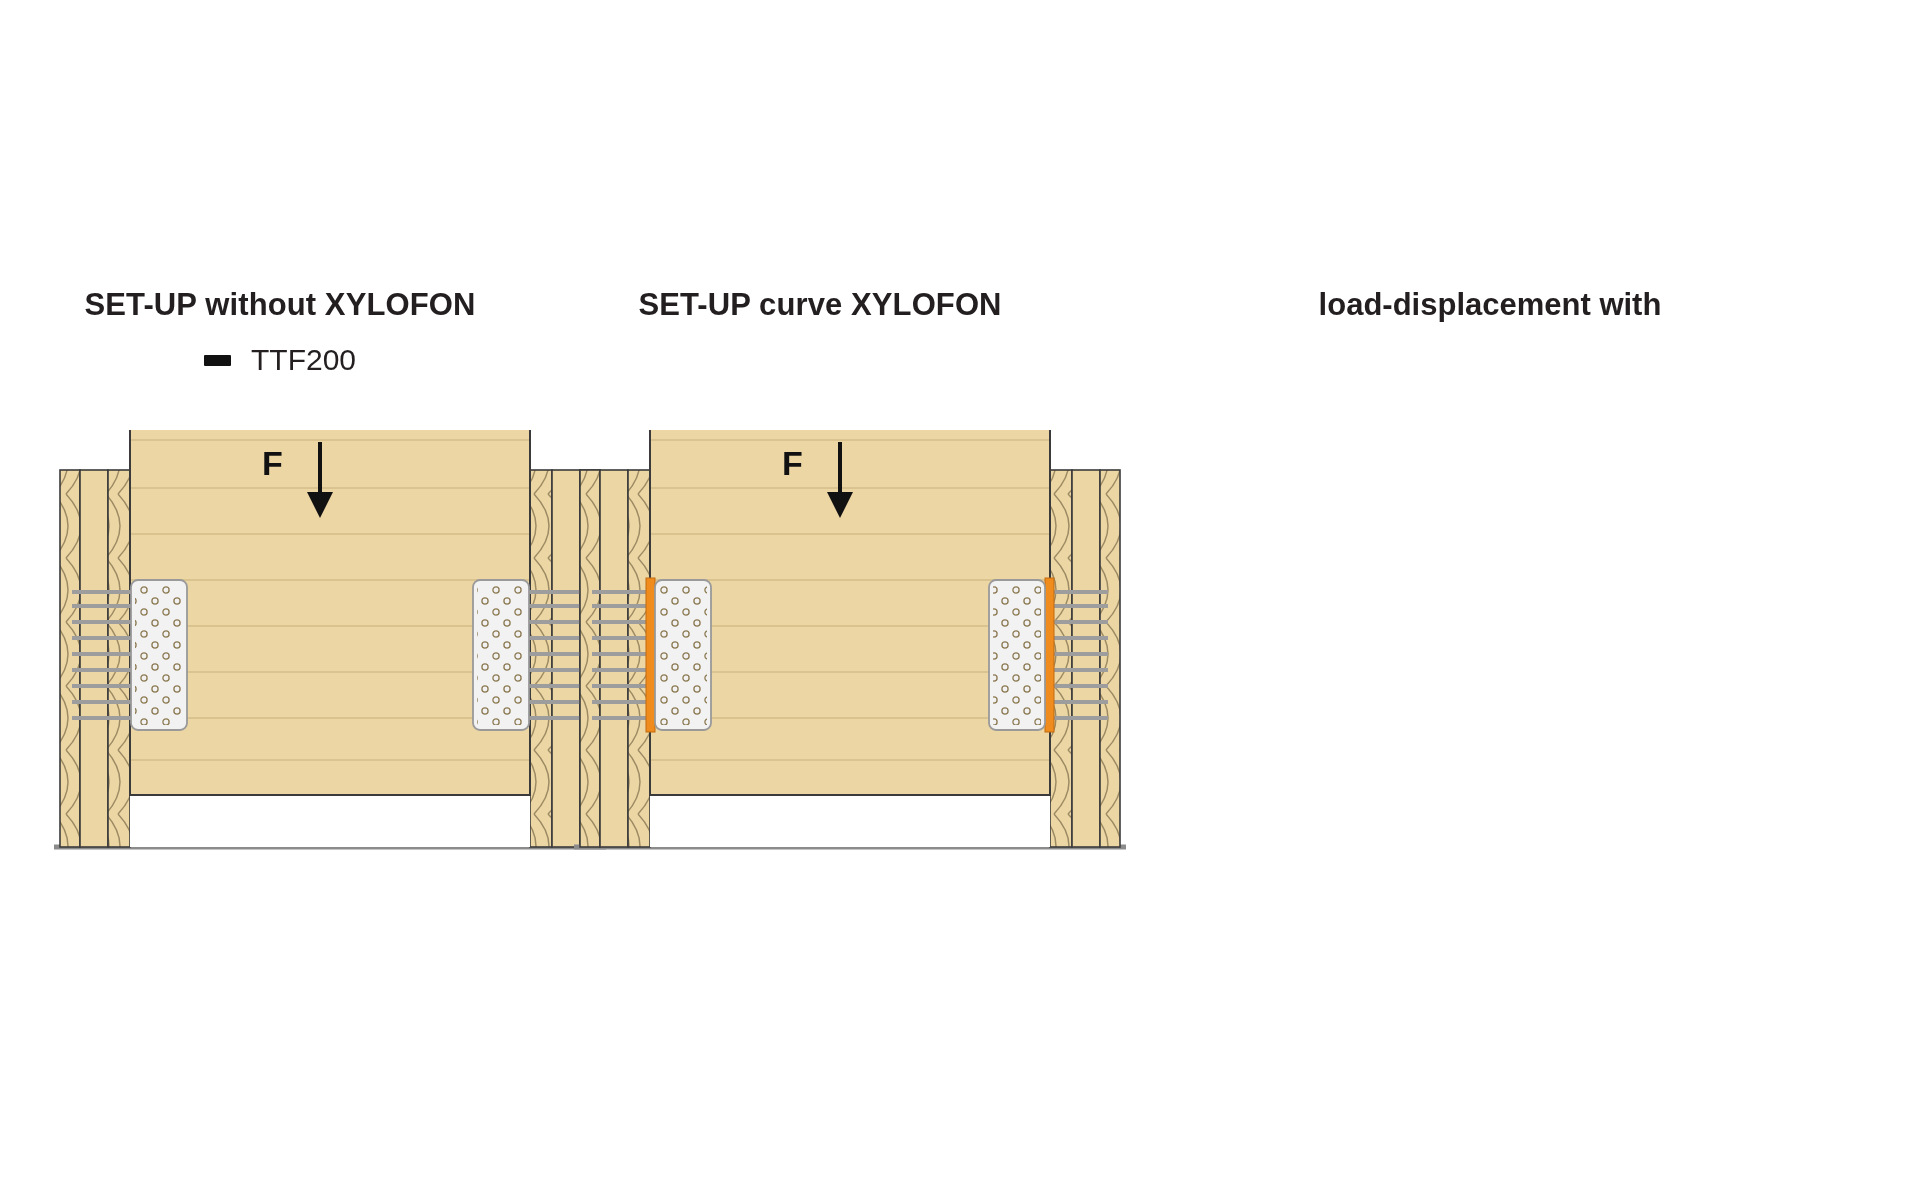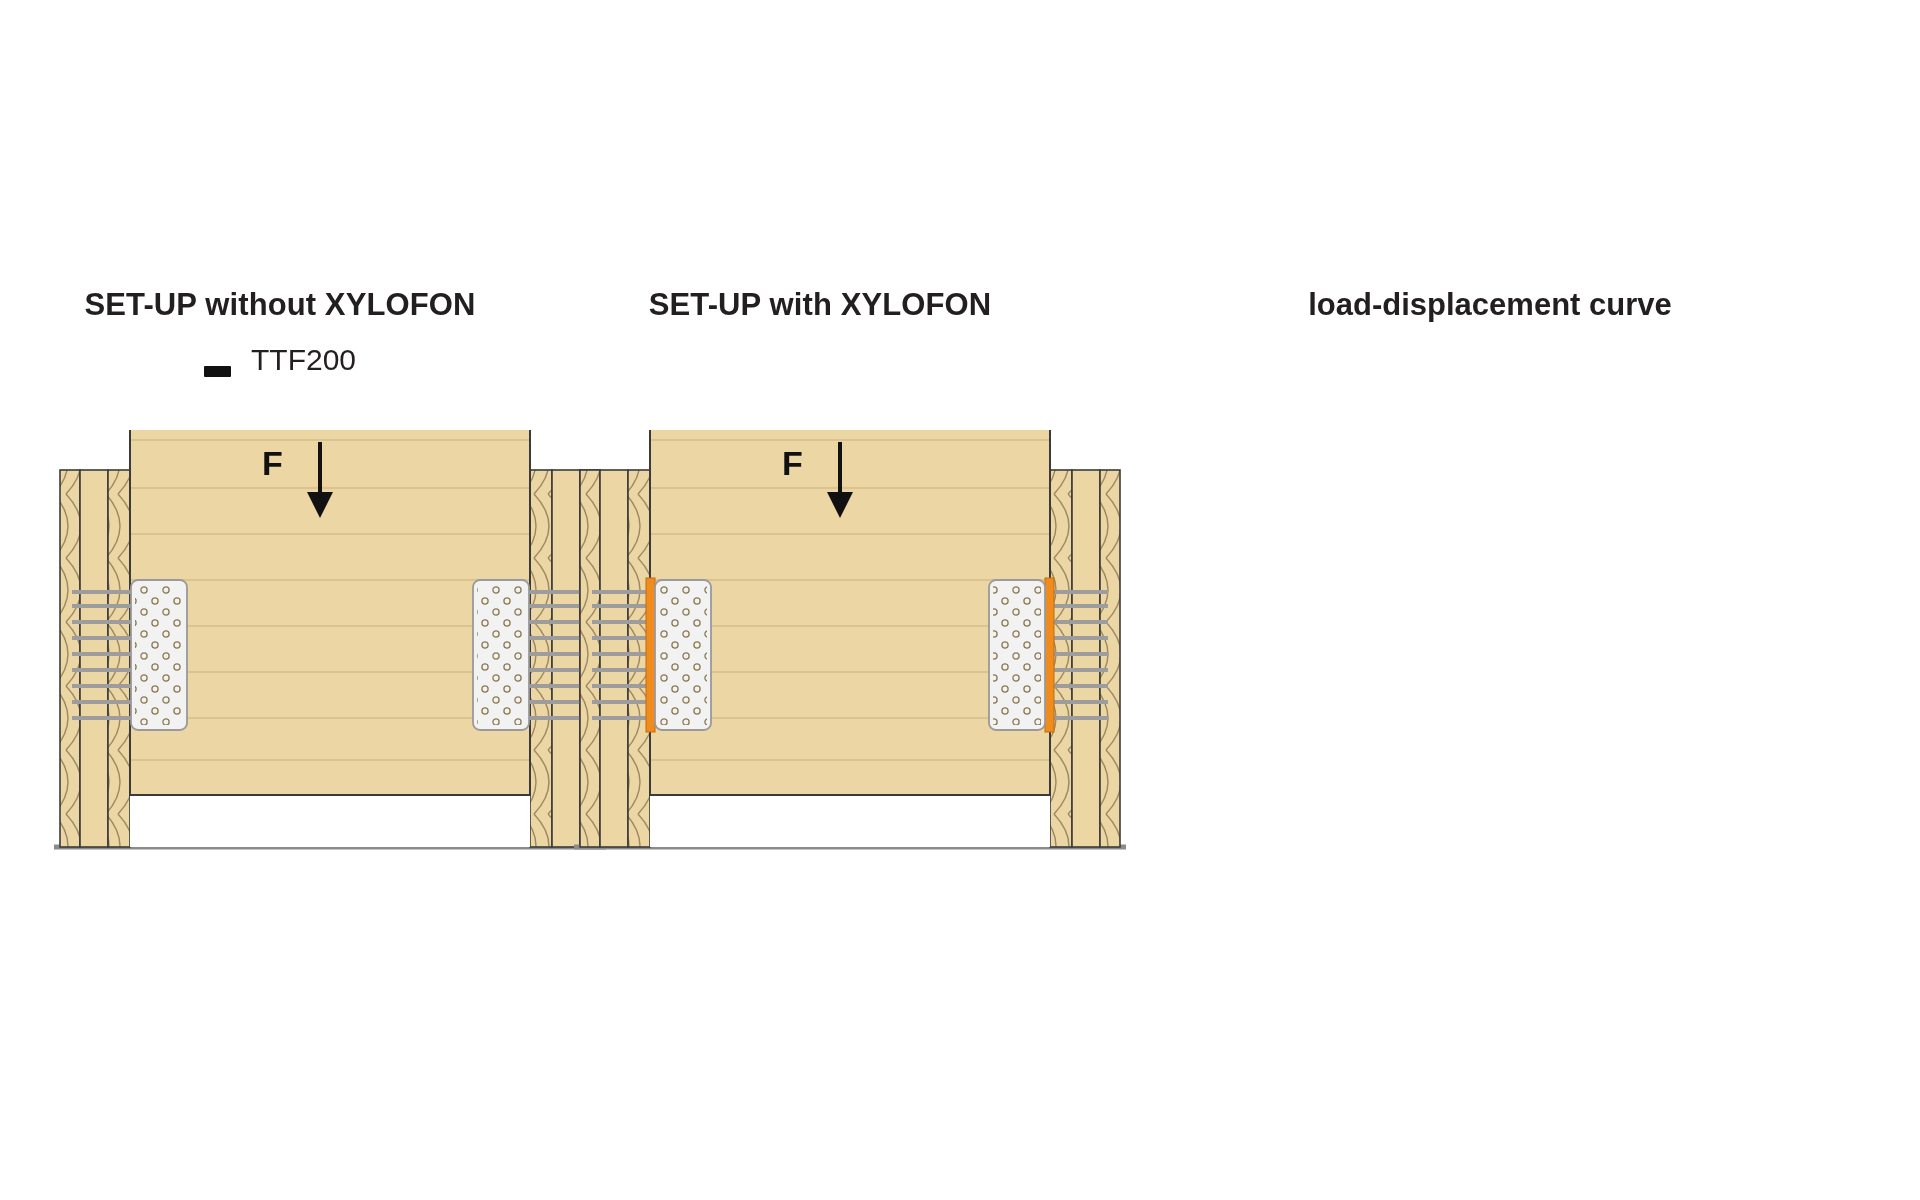--- a/index.html
+++ b/index.html
@@ -132,7 +132,7 @@
 
 <div class="panel" style="left:540px;top:0;width:560px;height:1000px;">
 
-  <div class="setup-title" style="left:0;top:287px;width:560px;">SET-UP with XYLOFON</div>
+  <div class="setup-title" style="left:0;top:287px;width:560px;">SET-UP curve XYLOFON</div>
 
 
   <svg width="560" height="560" viewBox="0 0 560 560" style="position:absolute;left:30px;top:430px;">

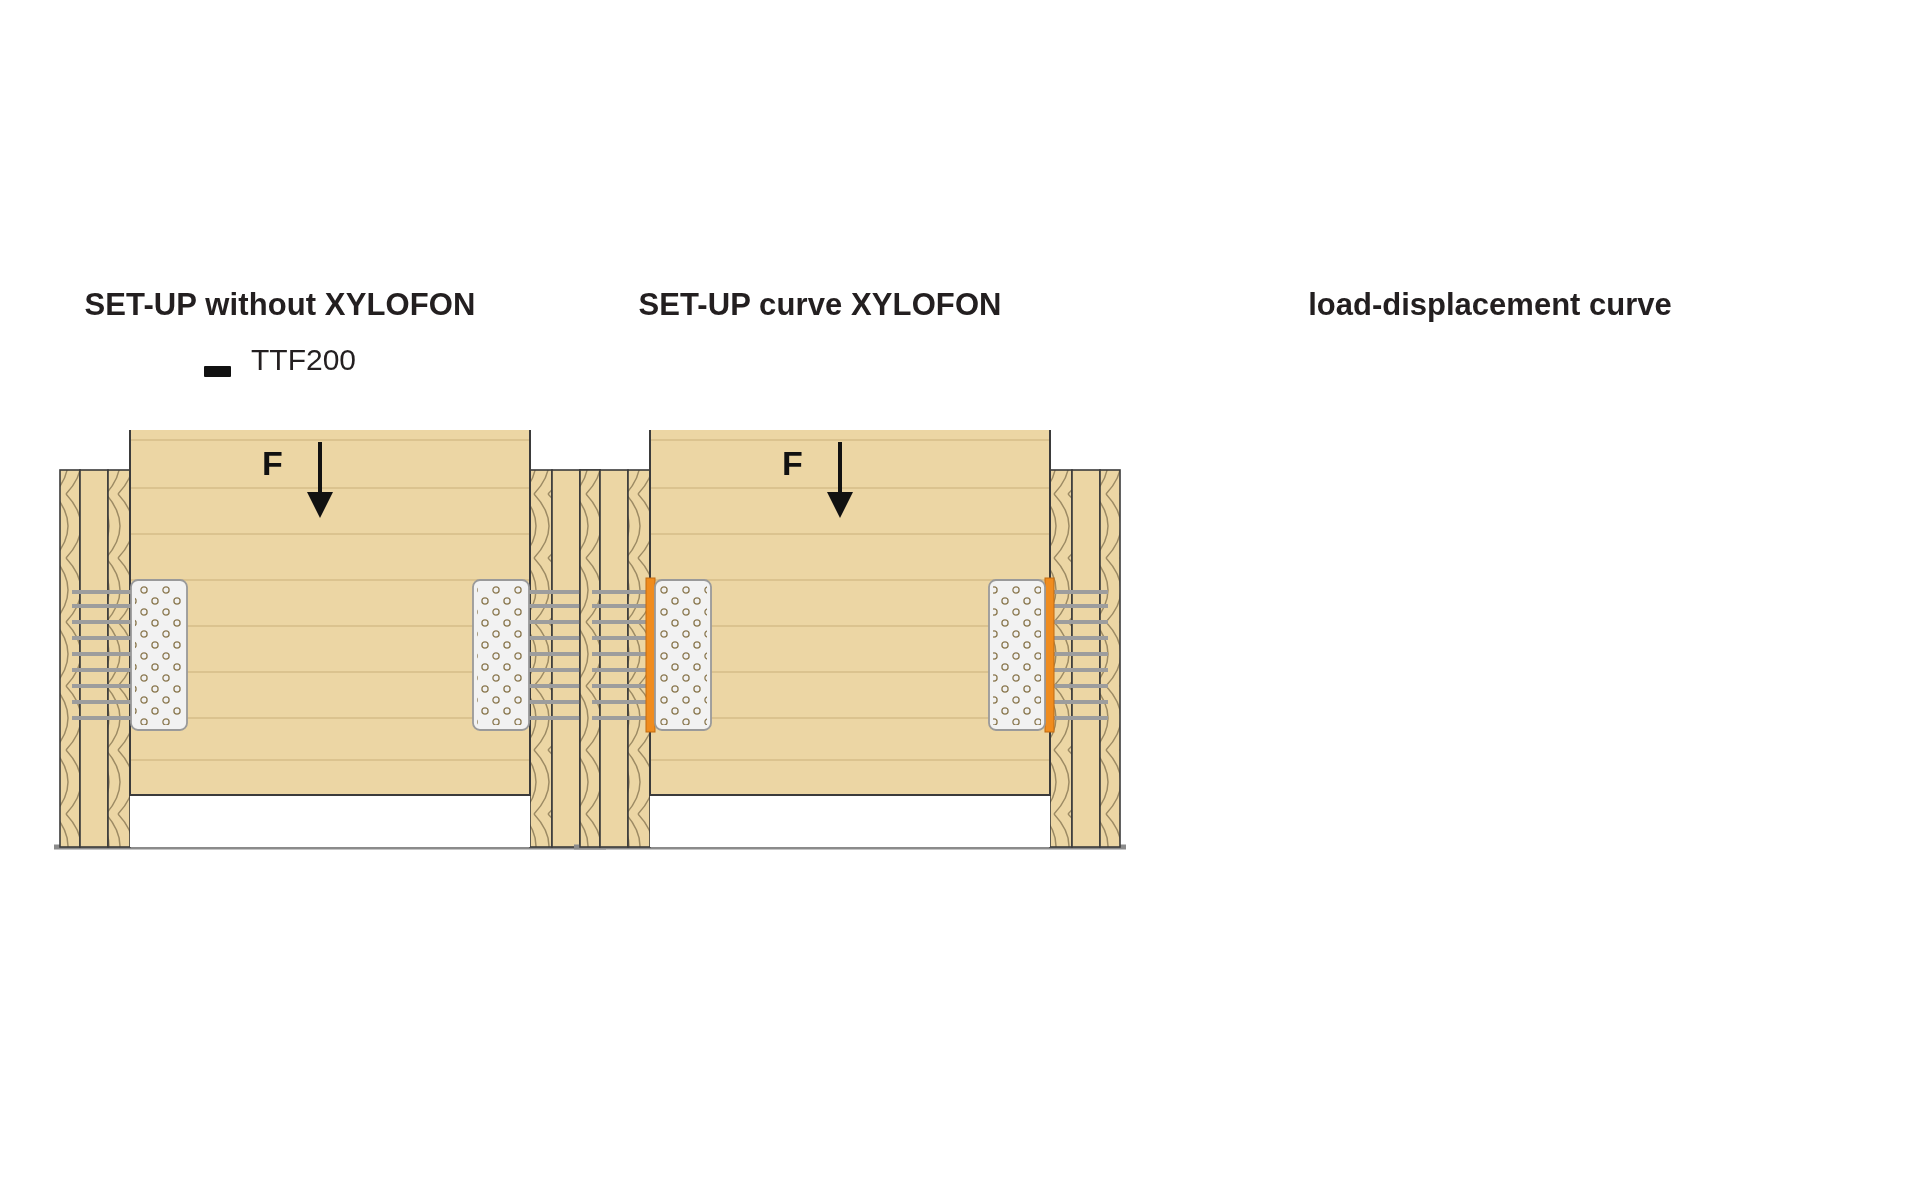--- a/index.html
+++ b/index.html
@@ -230,7 +230,7 @@
 
 <div class="panel" style="left:1100px;top:0;width:820px;height:1000px;">
 
-  <div class="chart-title" style="left:0;top:287px;width:780px;">load-displacement curve</div>
+  <div class="chart-title" style="left:0;top:287px;width:780px;">load-displacement with</div>
 
 </div>
 

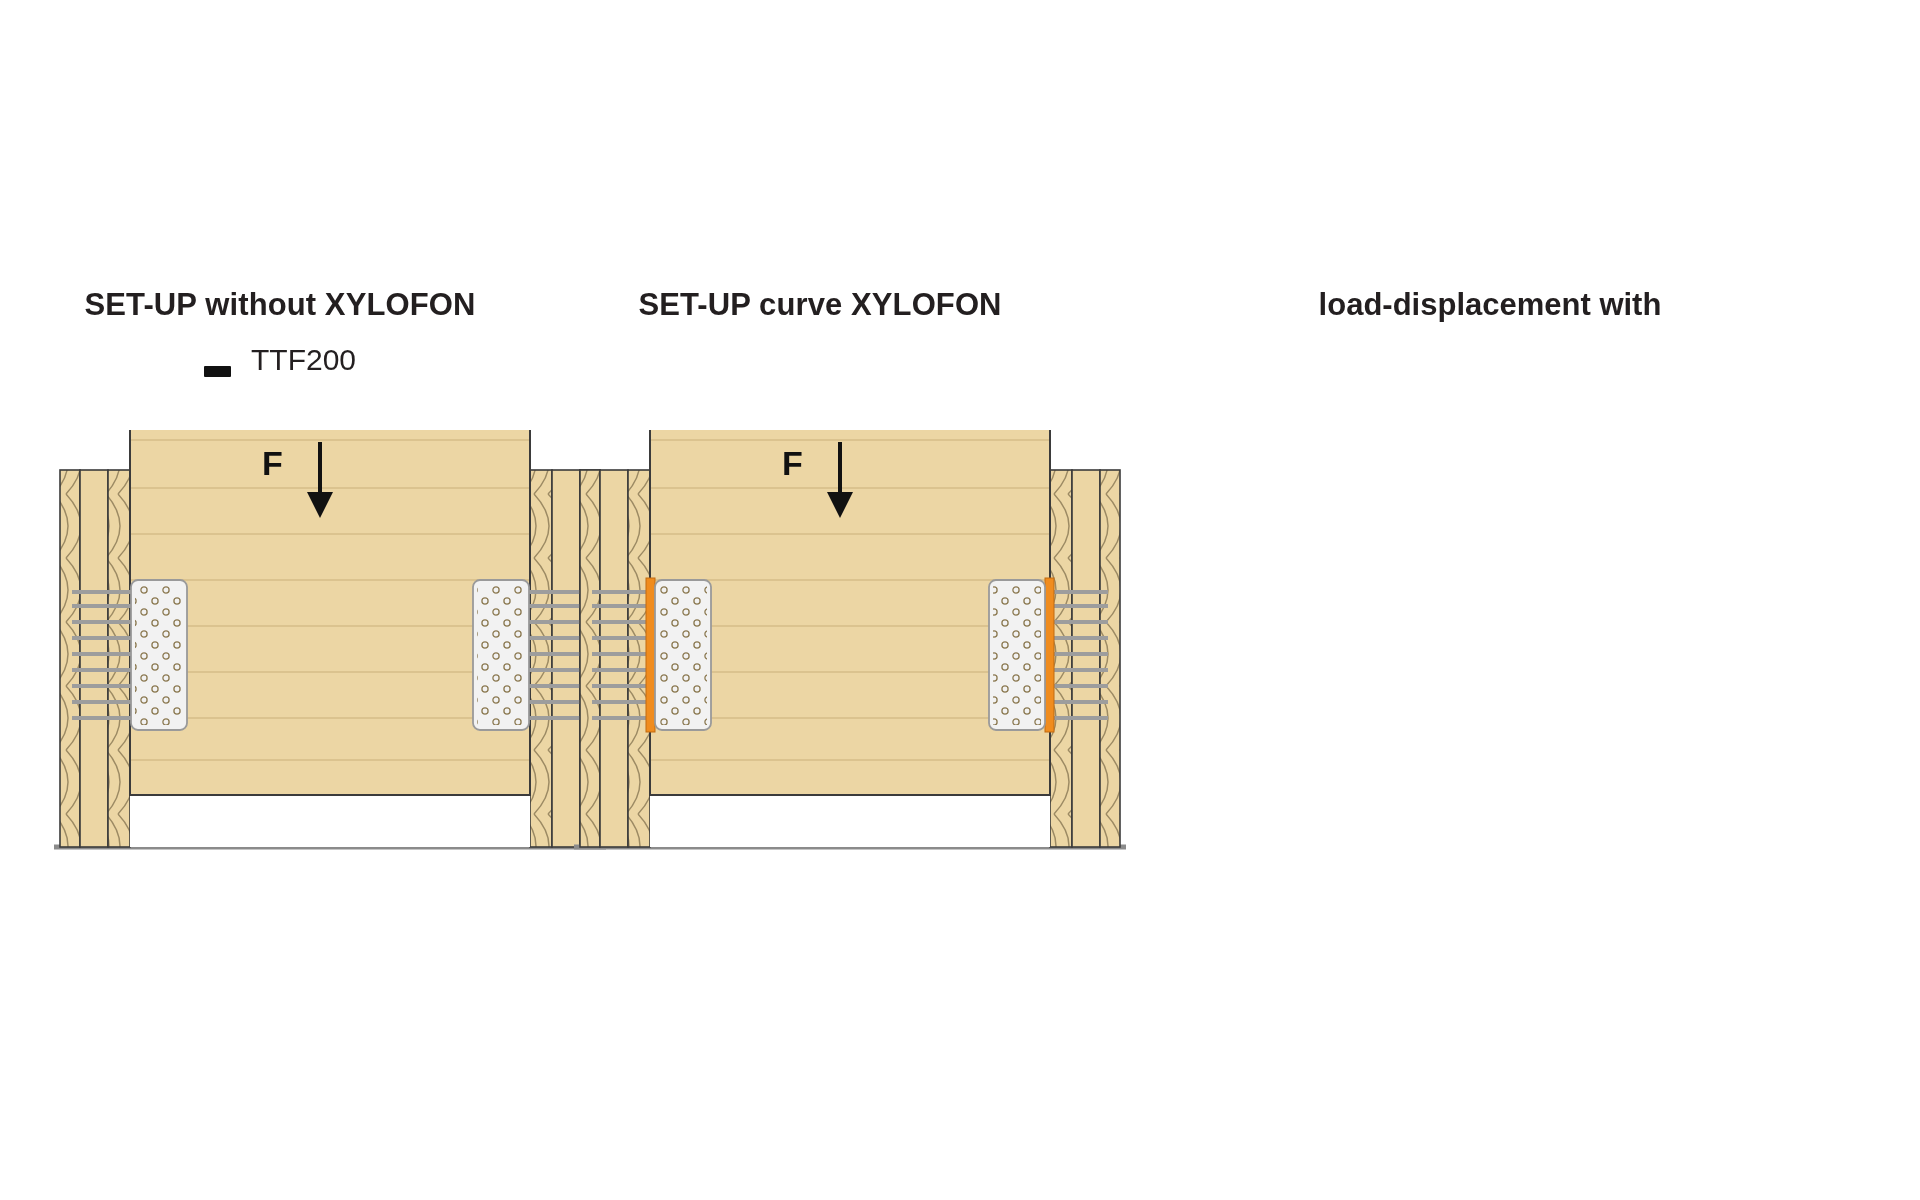--- a/index.html
+++ b/index.html
@@ -14,7 +14,7 @@
     color:#231f20;white-space:nowrap;text-align:center;
   }
   .legend-row{
-    position:absolute;display:flex;align-items:flex-end;gap:20px;
+    position:absolute;display:flex;align-items:center;gap:20px;
     font-size:30px;font-weight:400;color:#231f20;white-space:nowrap;
   }
   .swatch{display:inline-block;width:27px;height:11px;border-radius:1px;}

